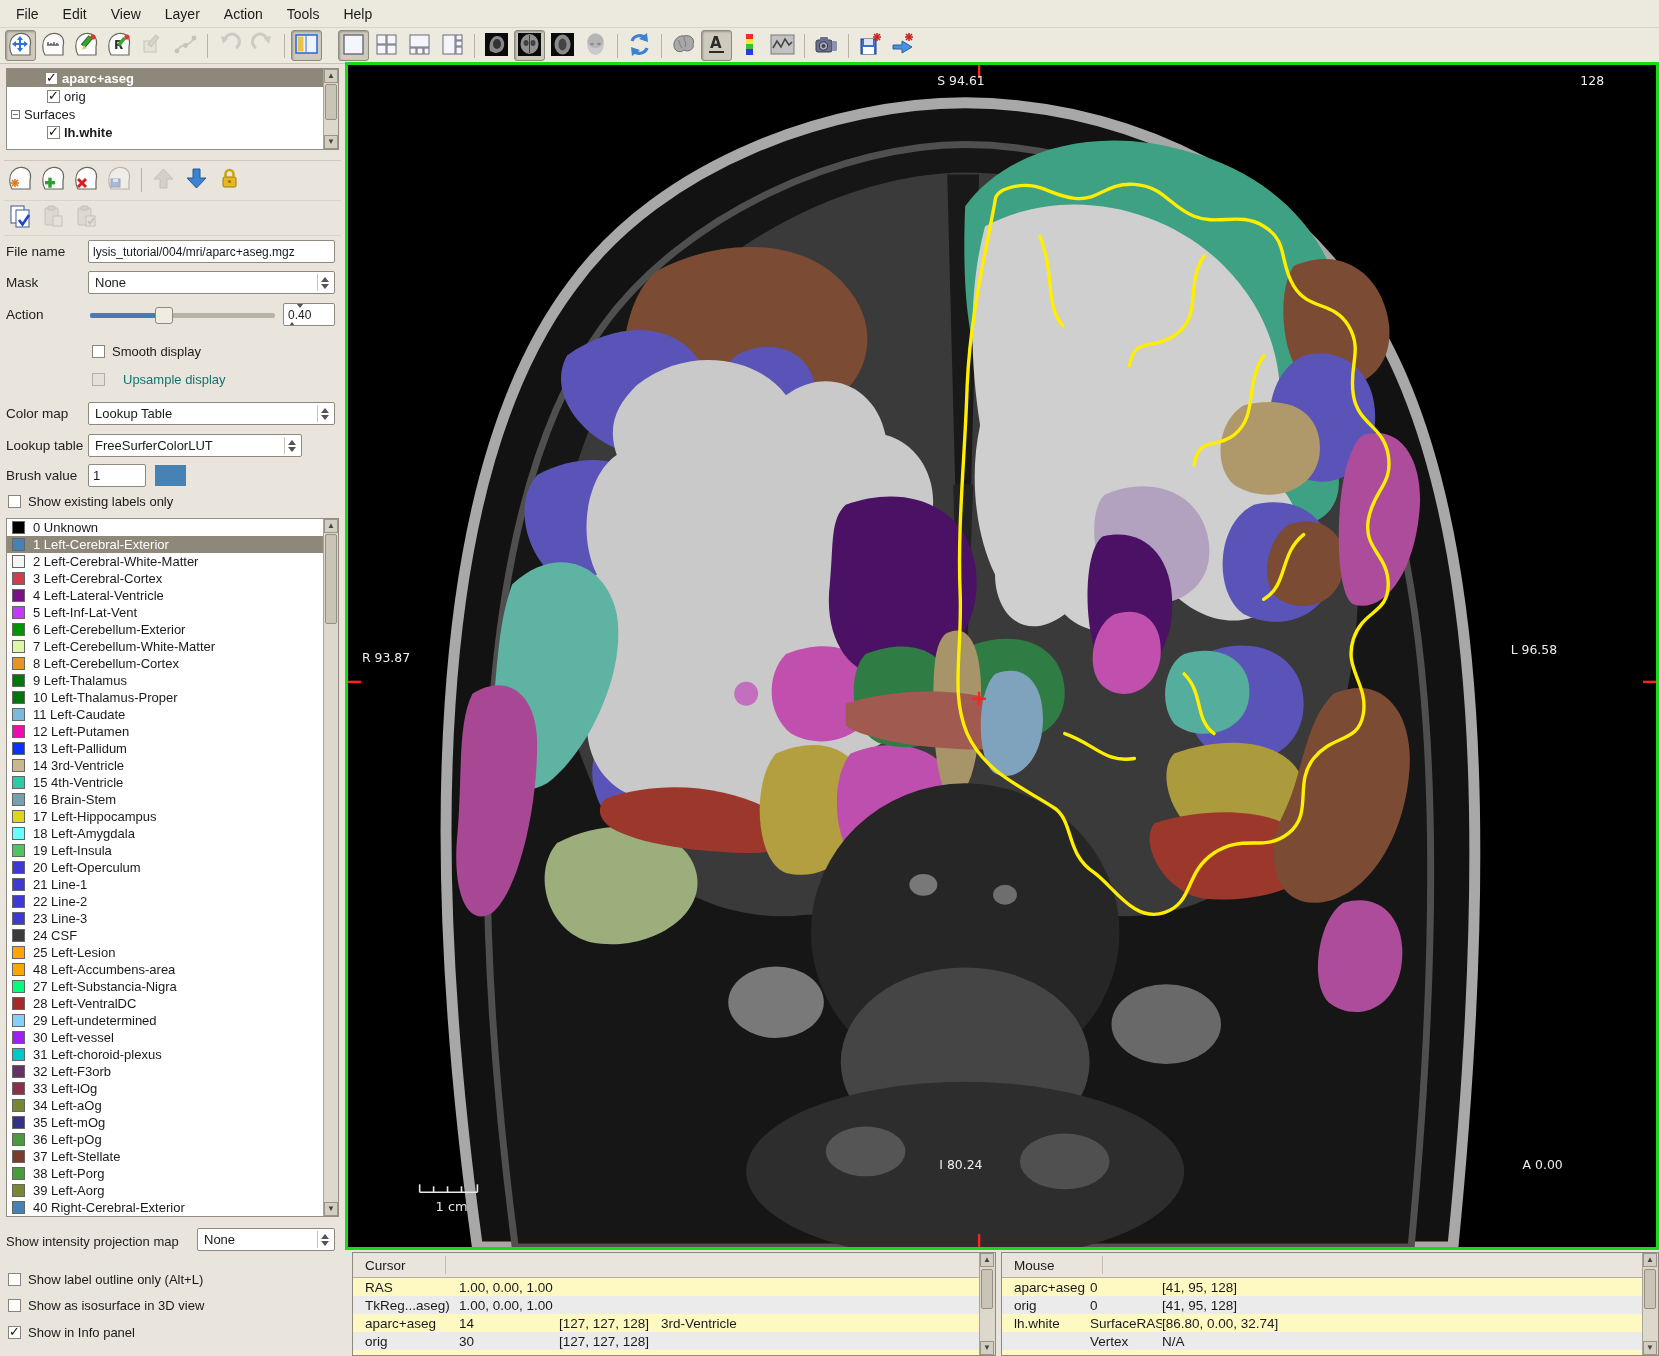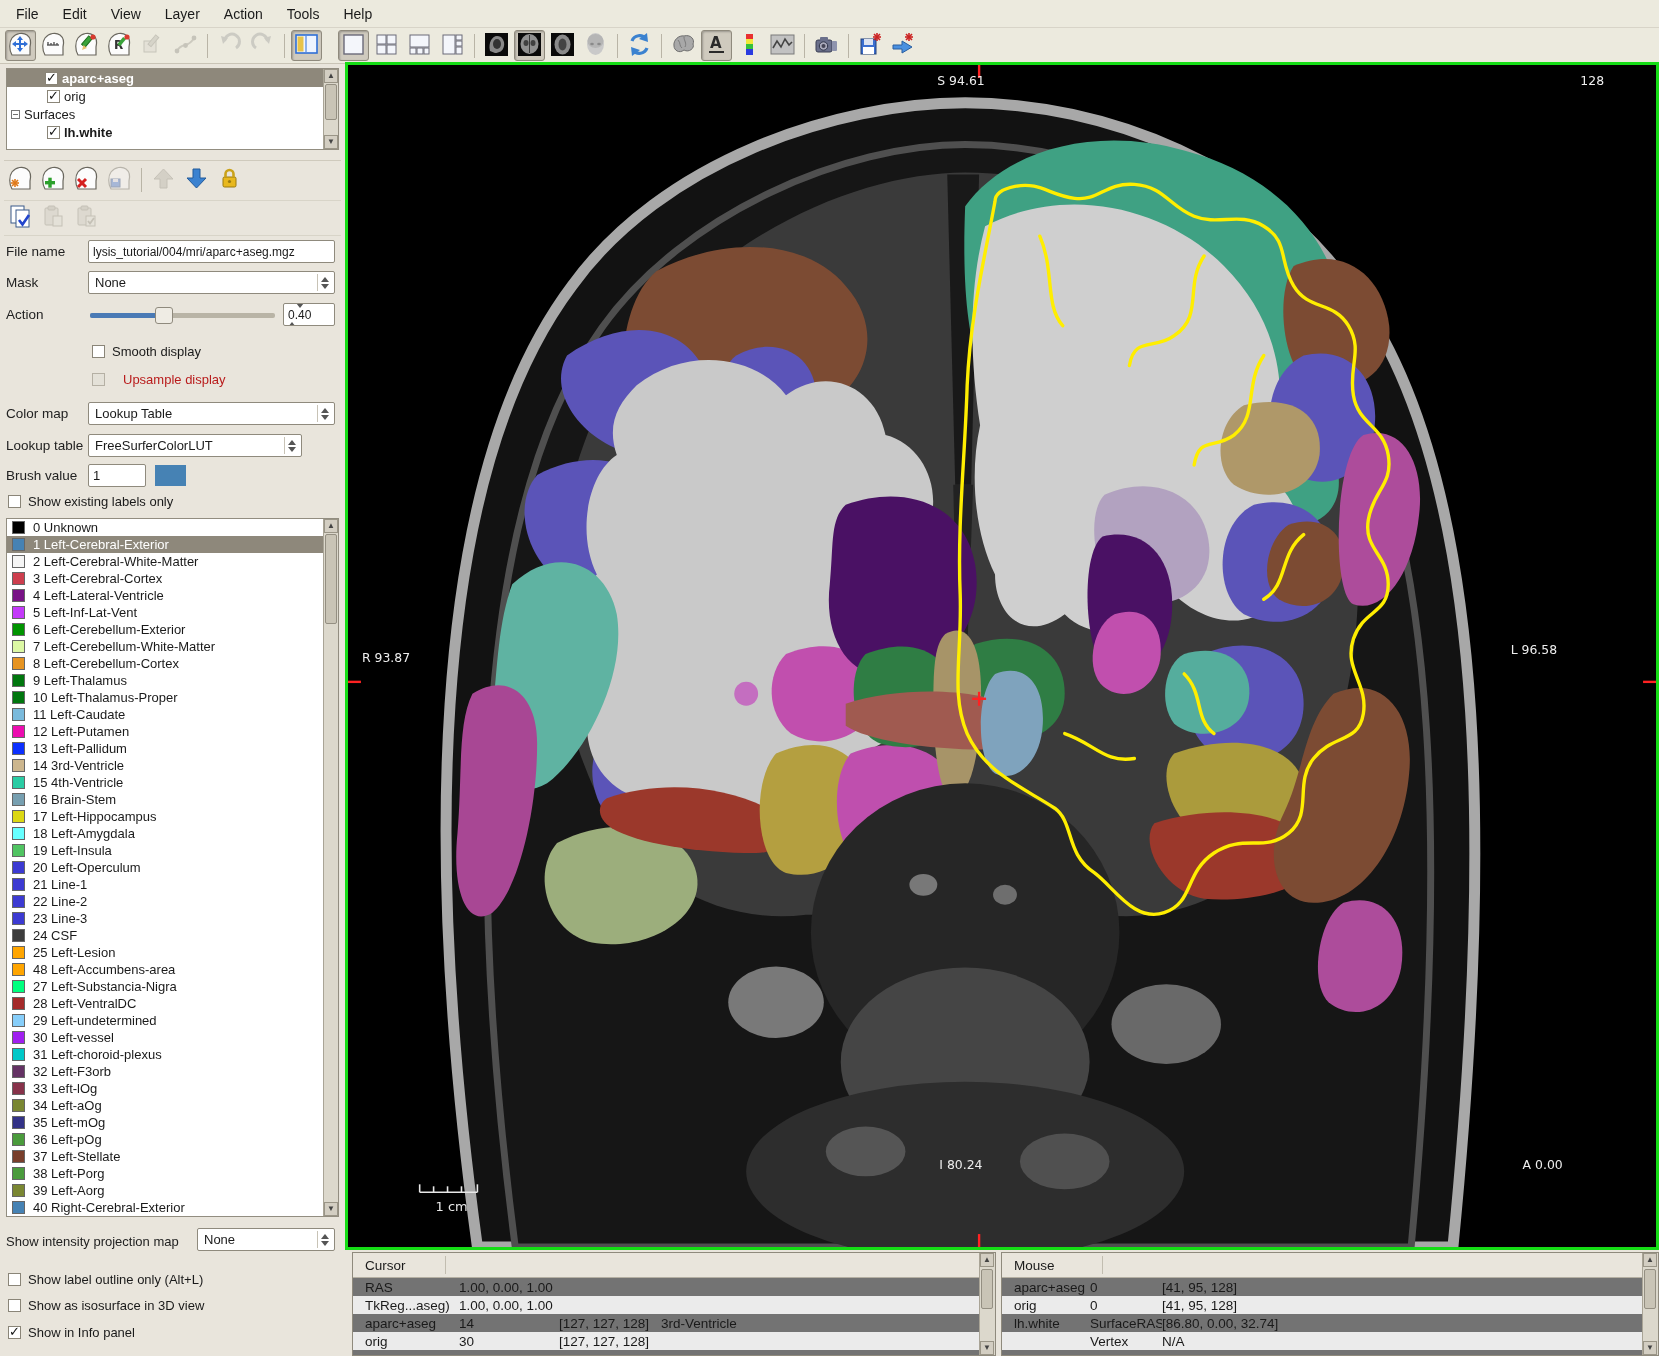--- a/index.html
+++ b/index.html
@@ -57,7 +57,7 @@
   .tri-dn { width:0; height:0; border-left:4px solid transparent; border-right:4px solid transparent; border-top:5px solid #555; }
 
   .chk-row { position:absolute; display:flex; align-items:center; gap:7px; font-size:13px; }
-  .chk-row.dis { color:#b91c1c;gap:18px; }
+  .chk-row.dis { color:#0f766e;gap:18px; }
 
   
   #label-list { position:absolute; left:6px; top:454px; width:333px; height:699px; overflow:hidden; }

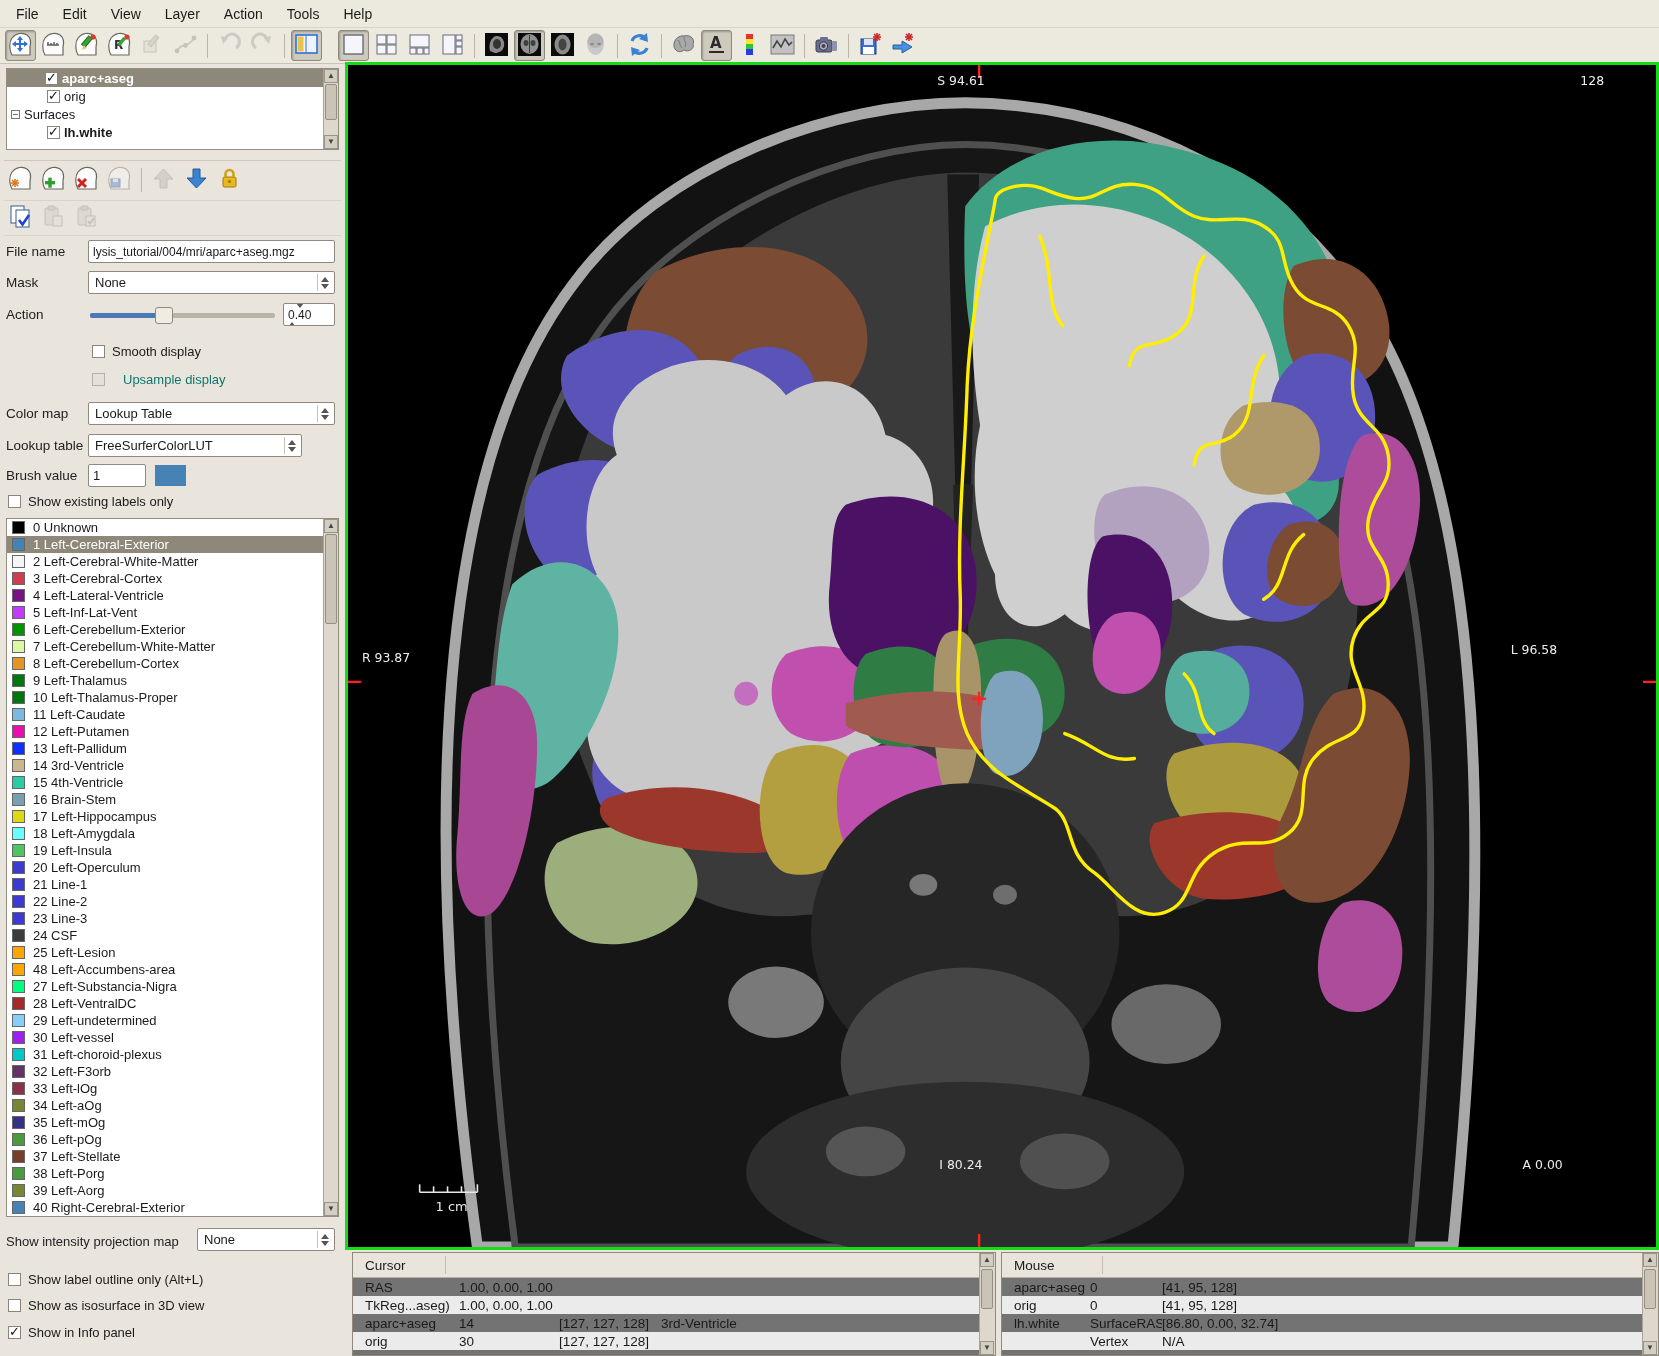--- a/index.html
+++ b/index.html
@@ -71,7 +71,7 @@
   #viewport svg { display:block; width:100%; height:100%; }
 
   
-  .info-panel { position:absolute; top:1252px; height:104px; background:#737373; border:1px solid #8f8a7d; }
+  .info-panel { position:absolute; top:1252px; height:104px; background:#fef9c3; border:1px solid #8f8a7d; }
   .info-head { height:25px; background:#e9e5dc; border-bottom:1px solid #b5b0a3; display:flex; align-items:center;
      padding-left:12px; font-size:13.5px; position:relative; }
   .info-head .coldiv { position:absolute; top:3px; bottom:3px; width:1px; background:#c2bdb0; }

